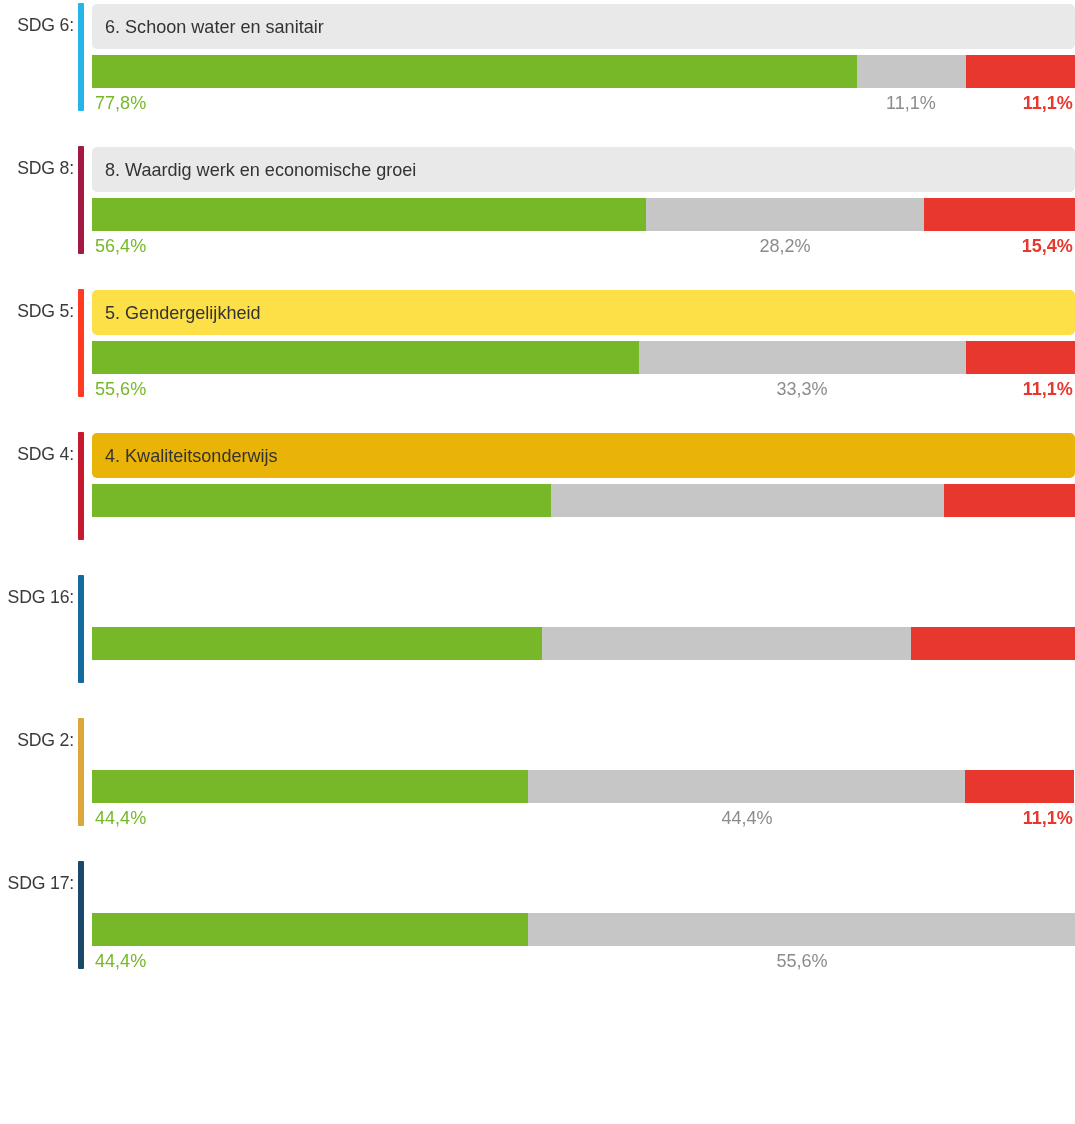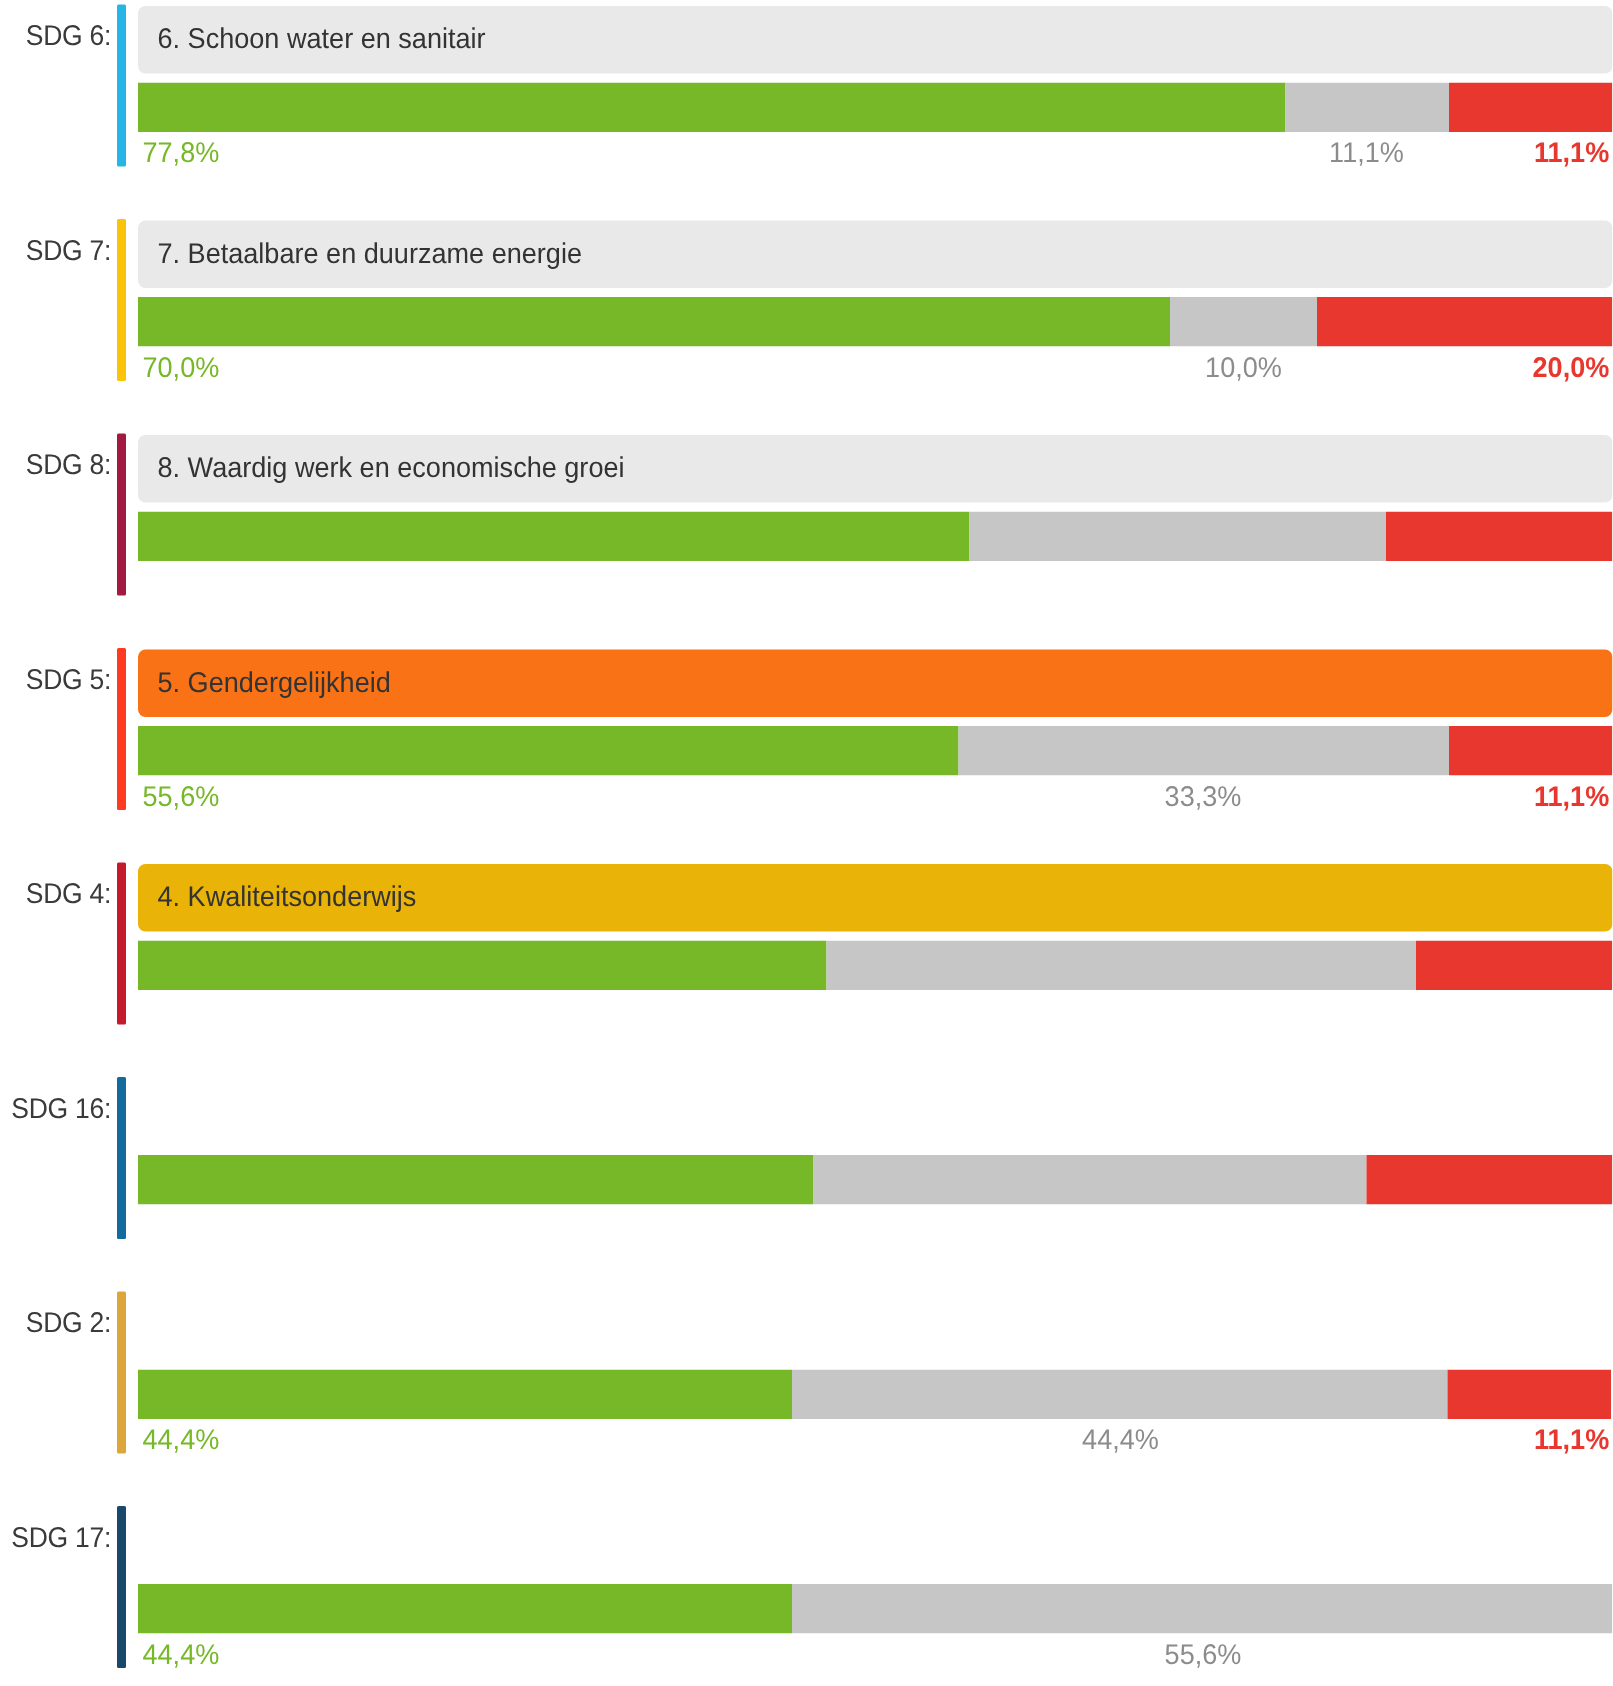--- a/index.html
+++ b/index.html
@@ -147,23 +147,6 @@
       </div>
     </div>
     <div class="sdg-row">
-      <div class="sdg-caption">SDG 7:</div>
-      <div class="sdg-stripe" style="background: rgb(252, 195, 11);"></div>
-      <div class="sdg-title-box" style="background: rgb(233, 233, 233);">
-        <div class="sdg-title-text" style="color: rgb(51, 51, 51);">7. Betaalbare en duurzame energie</div>
-      </div>
-      <div class="sdg-bar">
-        <div class="seg seg-green" style="width: 70%;"></div>
-        <div class="seg seg-gray" style="width: 10%;"></div>
-        <div class="seg seg-red" style="width: 20%;"></div>
-      </div>
-      <div class="sdg-labels">
-        <div class="pct pct-green" style="color: rgb(118, 184, 40);">70,0%</div>
-        <div class="pct pct-gray" style="color: rgb(140, 140, 140); left: 75%; transform: translateX(-50%) scaleX(0.95);">10,0%</div>
-        <div class="pct pct-red" style="color: rgb(232, 55, 46); right: 2px; transform-origin: right center;">20,0%</div>
-      </div>
-    </div>
-    <div class="sdg-row">
       <div class="sdg-caption">SDG 8:</div>
       <div class="sdg-stripe" style="background: rgb(162, 25, 66);"></div>
       <div class="sdg-title-box" style="background: rgb(233, 233, 233);">

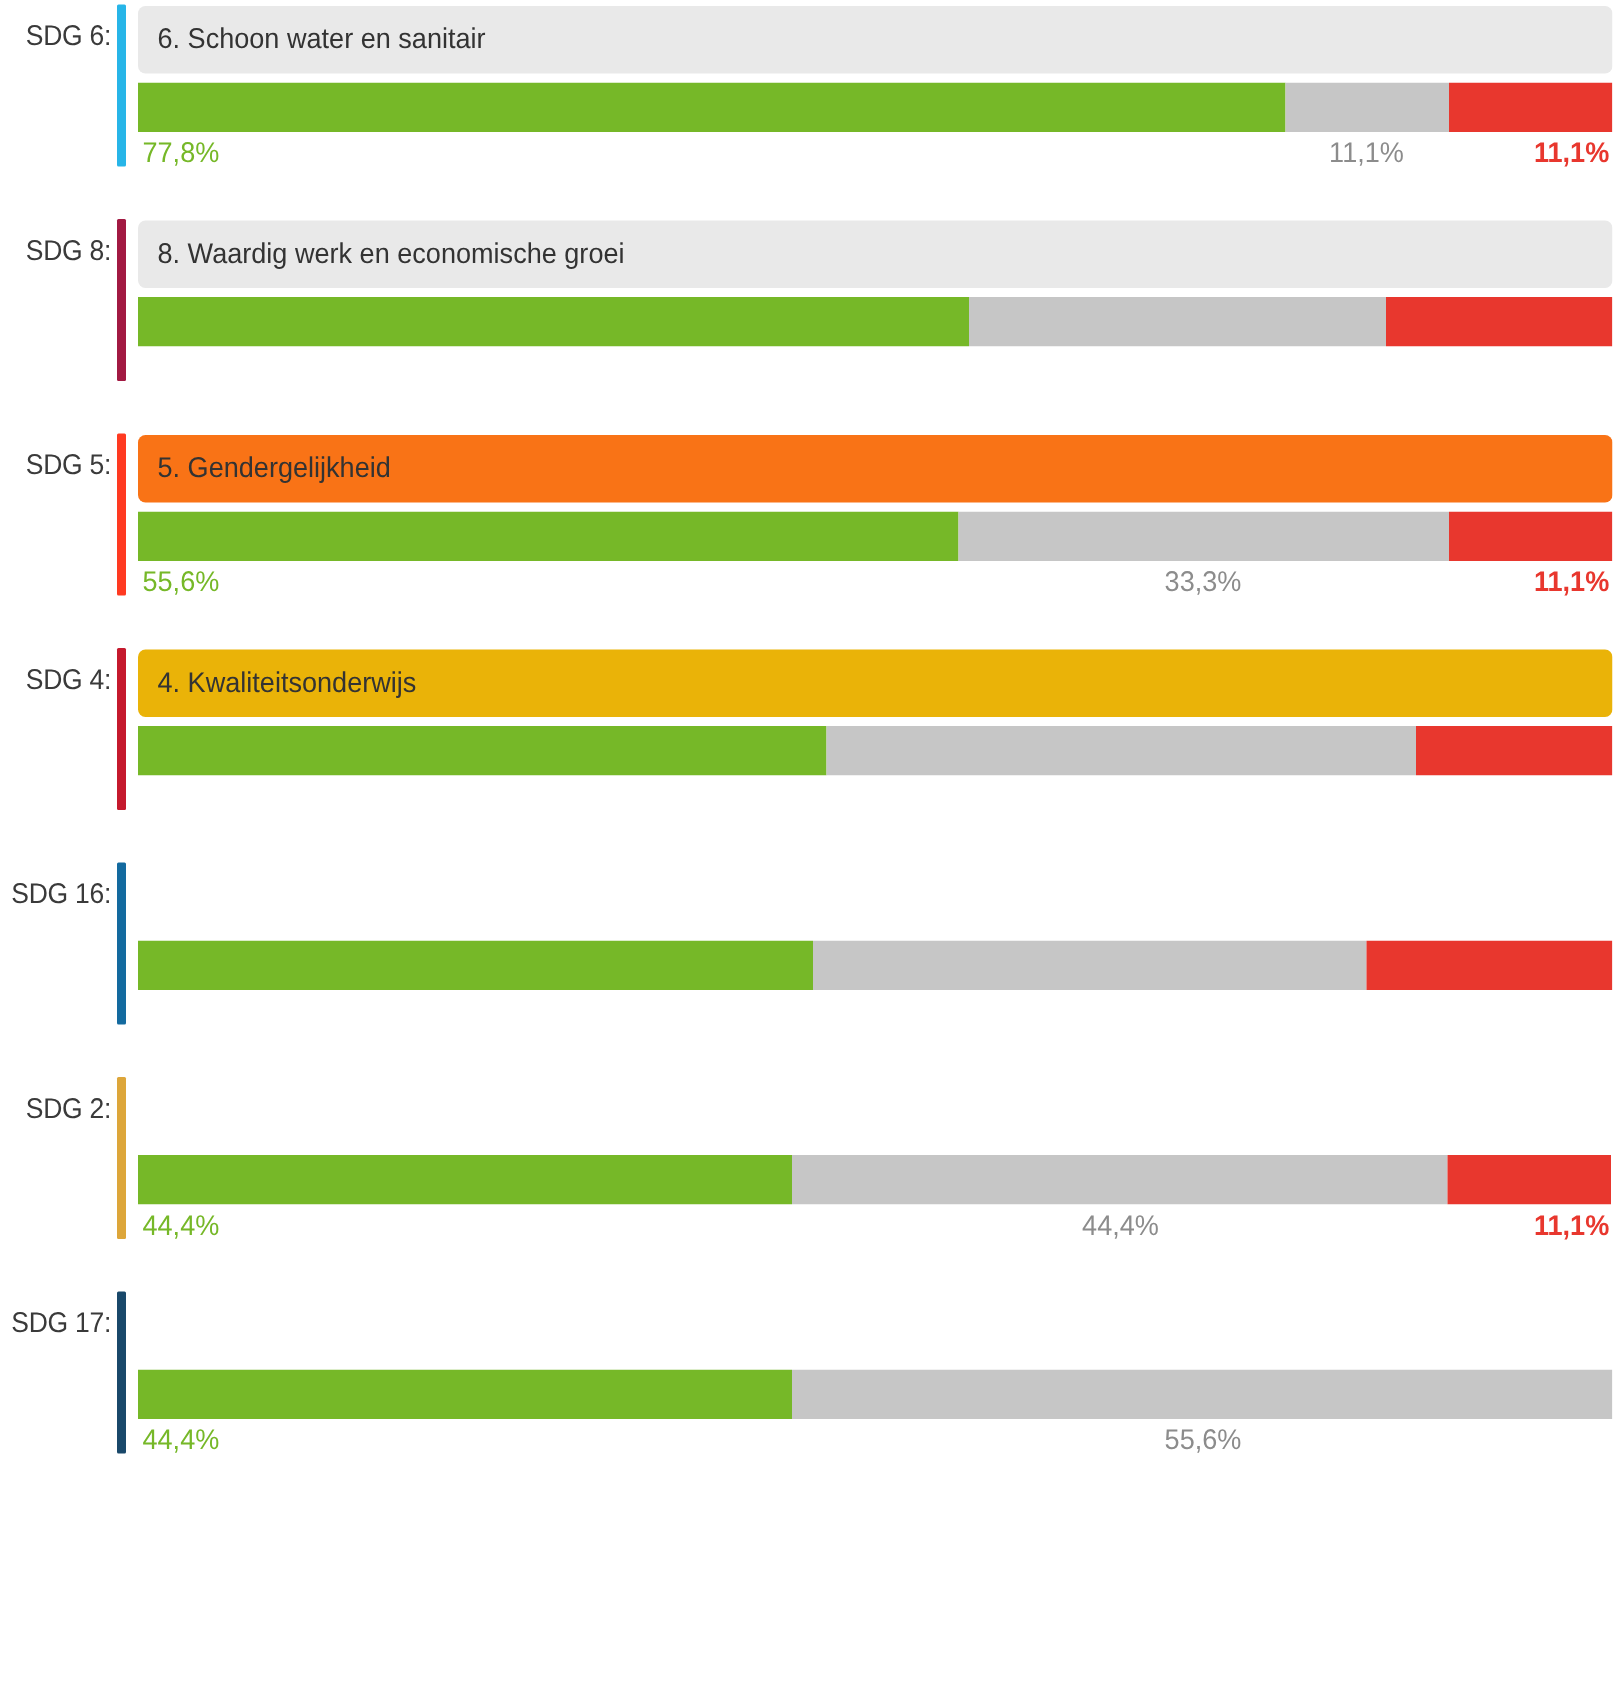--- a/index.html
+++ b/index.html
@@ -157,6 +157,11 @@
         <div class="seg seg-gray" style="width: 28.2%;"></div>
         <div class="seg seg-red" style="width: 15.4%;"></div>
       </div>
+      <div class="sdg-labels">
+        <div class="pct pct-green" style="color: rgb(118, 184, 40);">56,4%</div>
+        <div class="pct pct-gray" style="color: rgb(140, 140, 140); left: 70.5%; transform: translateX(-50%) scaleX(0.95);">28,2%</div>
+        <div class="pct pct-red" style="color: rgb(232, 55, 46); right: 2px; transform-origin: right center;">15,4%</div>
+      </div>
     </div>
     <div class="sdg-row">
       <div class="sdg-caption">SDG 5:</div>

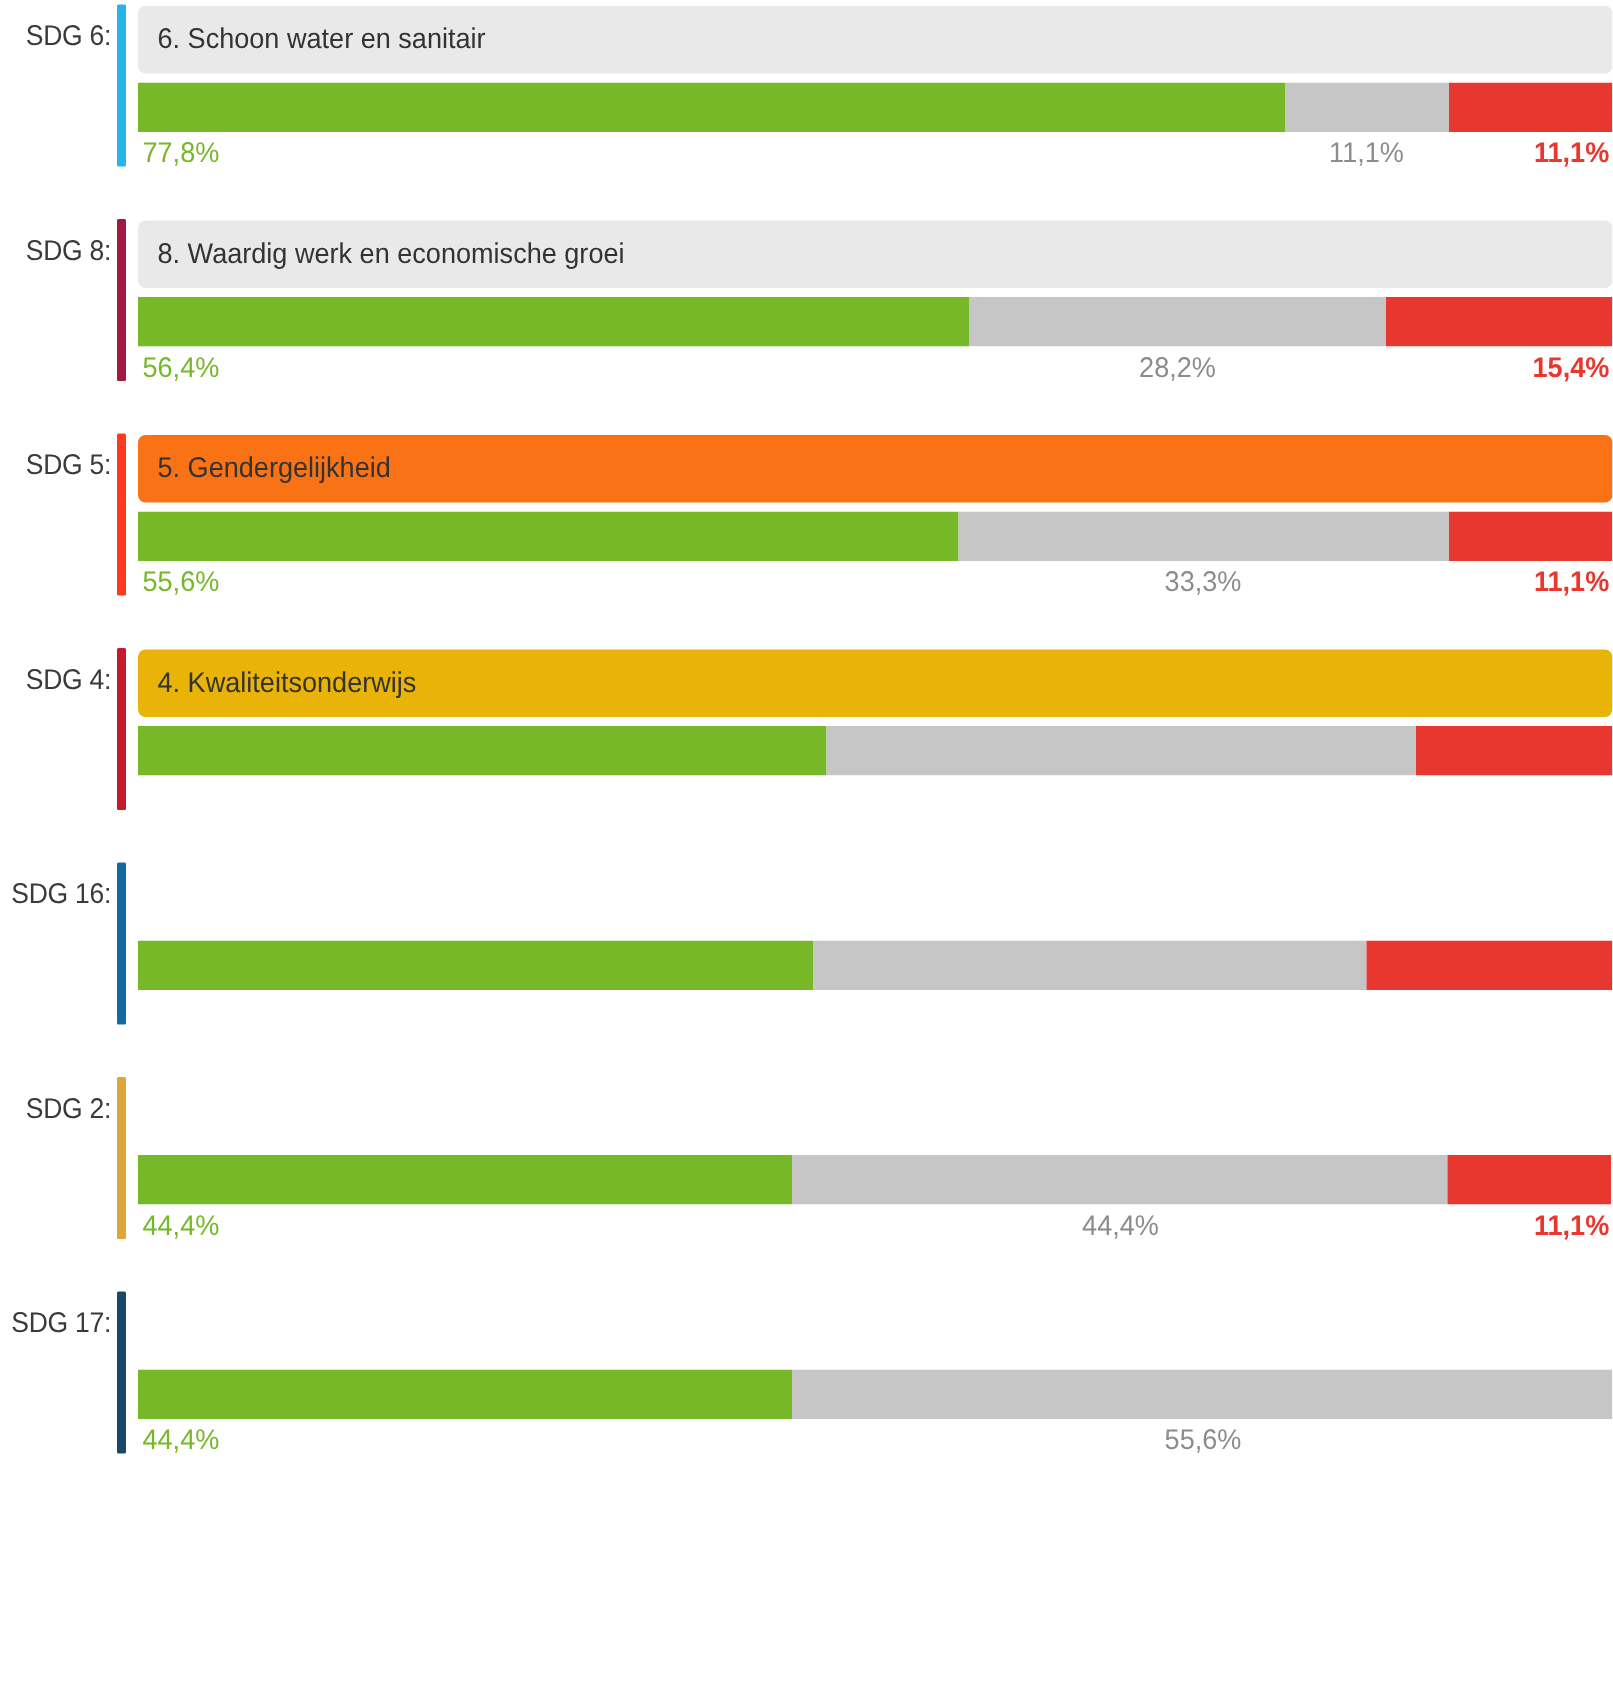--- a/index.html
+++ b/index.html
@@ -166,7 +166,7 @@
     <div class="sdg-row">
       <div class="sdg-caption">SDG 5:</div>
       <div class="sdg-stripe" style="background: rgb(255, 58, 33);"></div>
-      <div class="sdg-title-box" style="background: #f97316;">
+      <div class="sdg-title-box" style="background: #fde047;">
         <div class="sdg-title-text" style="color: rgb(51, 51, 51);">5. Gendergelijkheid</div>
       </div>
       <div class="sdg-bar">

